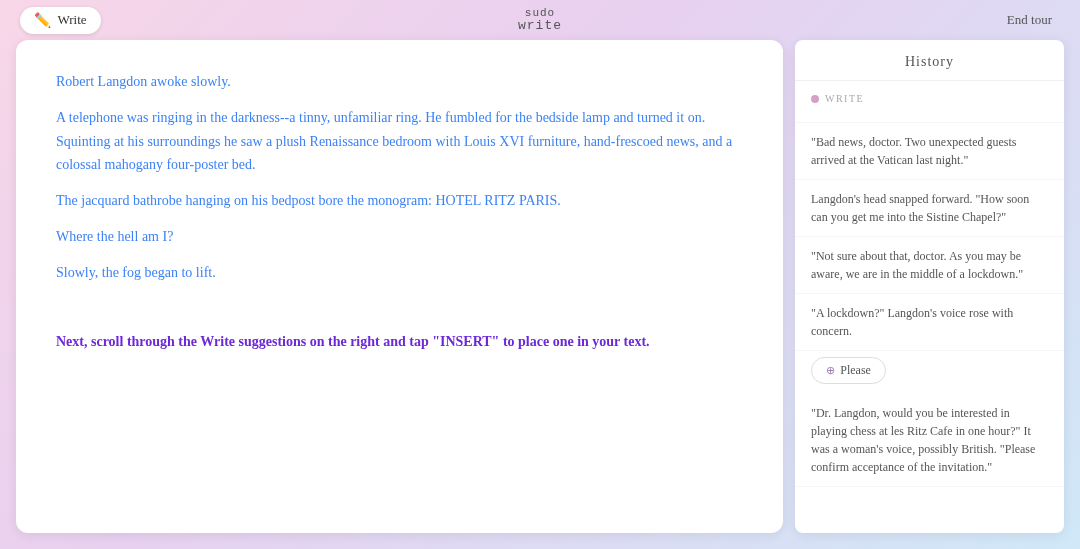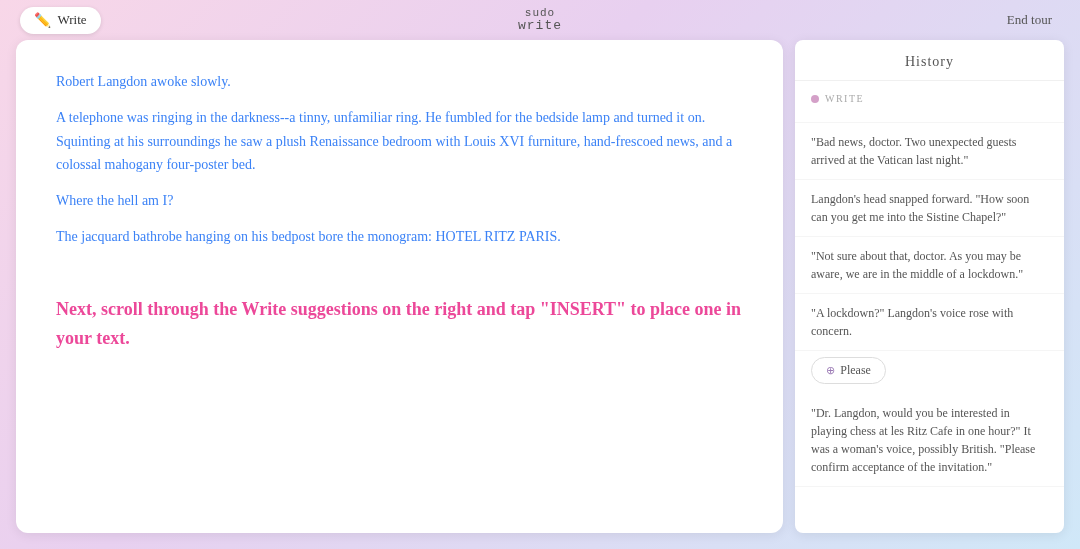--- a/index.html
+++ b/index.html
@@ -245,8 +245,8 @@
 
     <p>Robert Langdon awoke slowly.</p>
         <p>A telephone was ringing in the darkness--a tinny, unfamiliar ring. He fumbled for the bedside lamp and turned it on. Squinting at his surroundings he saw a plush Renaissance bedroom with Louis XVI furniture, hand-frescoed news, and a colossal mahogany four-poster bed.</p>
+        <p>The jacquard bathrobe hanging on his bedpost bore the monogram: HOTEL RITZ PARIS.</p>
         <p>Where the hell am I?</p>
-        <p>The jacquard bathrobe hanging on his bedpost bore the monogram: HOTEL RITZ PARIS.</p>
       </div>
     <div class="divider-space"></div>
     <div class="write-tip-section">

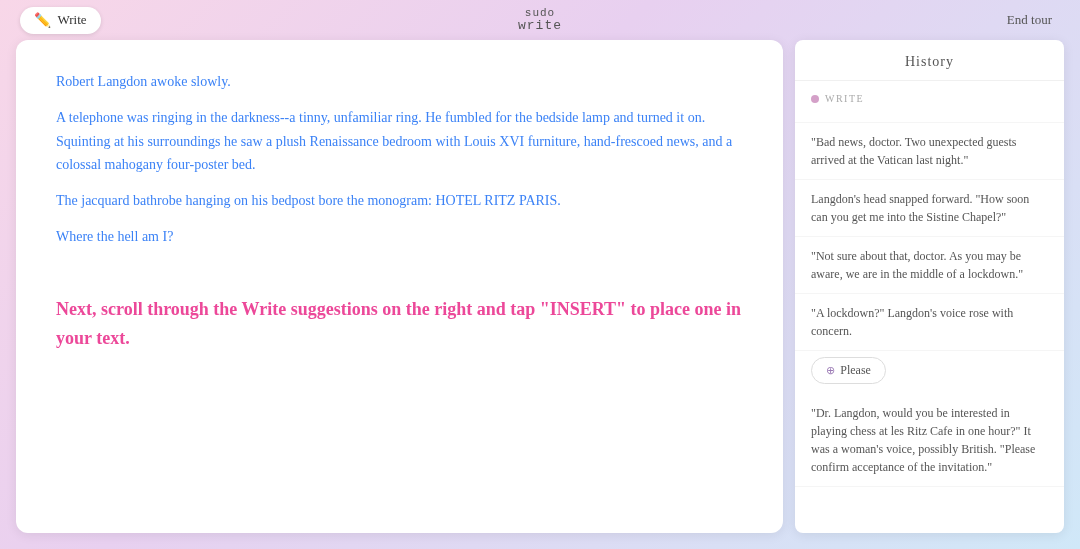--- a/index.html
+++ b/index.html
@@ -247,6 +247,7 @@
         <p>A telephone was ringing in the darkness--a tinny, unfamiliar ring. He fumbled for the bedside lamp and turned it on. Squinting at his surroundings he saw a plush Renaissance bedroom with Louis XVI furniture, hand-frescoed news, and a colossal mahogany four-poster bed.</p>
         <p>The jacquard bathrobe hanging on his bedpost bore the monogram: HOTEL RITZ PARIS.</p>
         <p>Where the hell am I?</p>
+        <p>Slowly, the fog began to lift.</p>
       </div>
     <div class="divider-space"></div>
     <div class="write-tip-section">

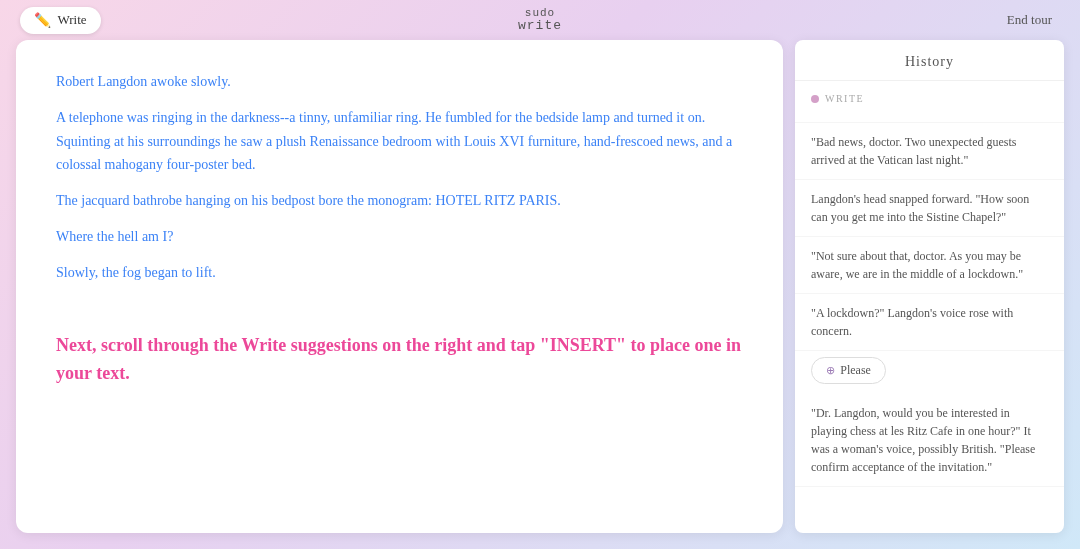--- a/index.html
+++ b/index.html
@@ -119,8 +119,8 @@
       font-family: Georgia, serif;
     }
     .tip-line-bold {
-      font-size: 18px;
-      color: #ec4899;
+      font-size: 14px;
+      color: #6d28d9;
       font-weight: bold;
       line-height: 1.6;
       margin-top: 10px;

